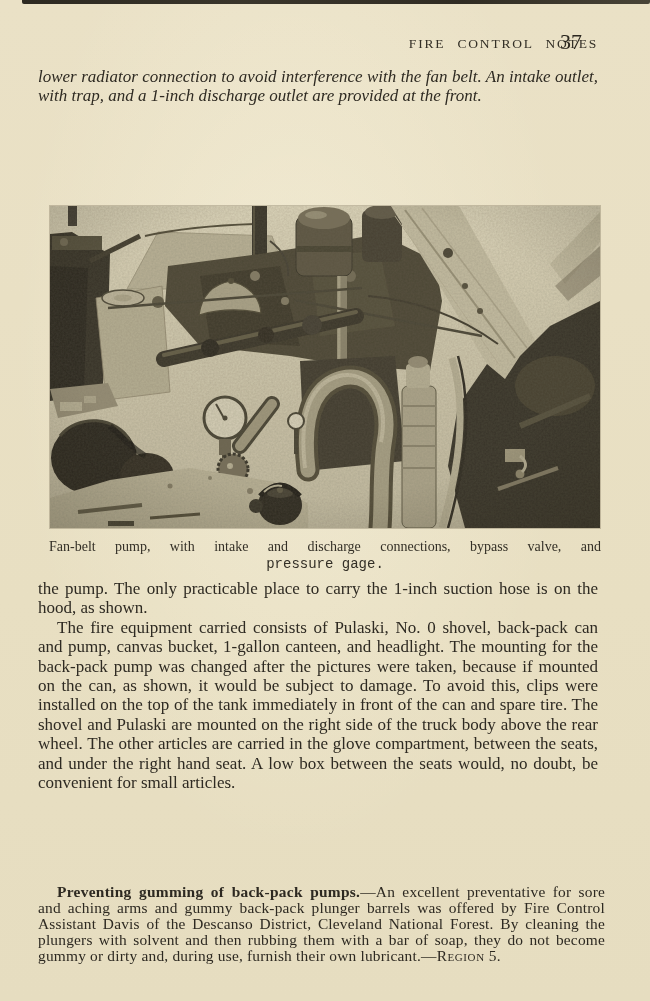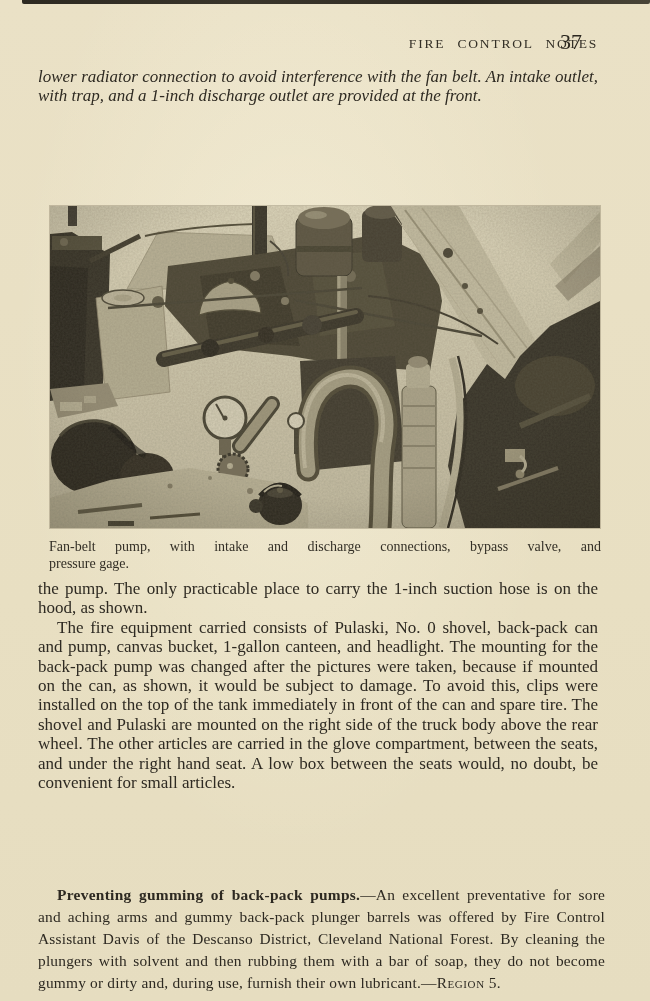--- a/index.html
+++ b/index.html
@@ -46,7 +46,7 @@
     font-size:14px;line-height:16.5px;color:#332f26;
     text-align:justify;text-align-last:justify;word-spacing:2px;
   }
-  .cap2{font-size:14px;line-height:16.5px;color:#332f26;text-align:left;}
+  .cap2{font-size:14px;line-height:16.5px;color:#332f26;text-align:center;font-family:Liberation Mono, monospace;}
   p.note{
     position:absolute;top:884px;left:38px;width:567px;margin:0;
     font-size:15.4px;line-height:22px;letter-spacing:.2px;

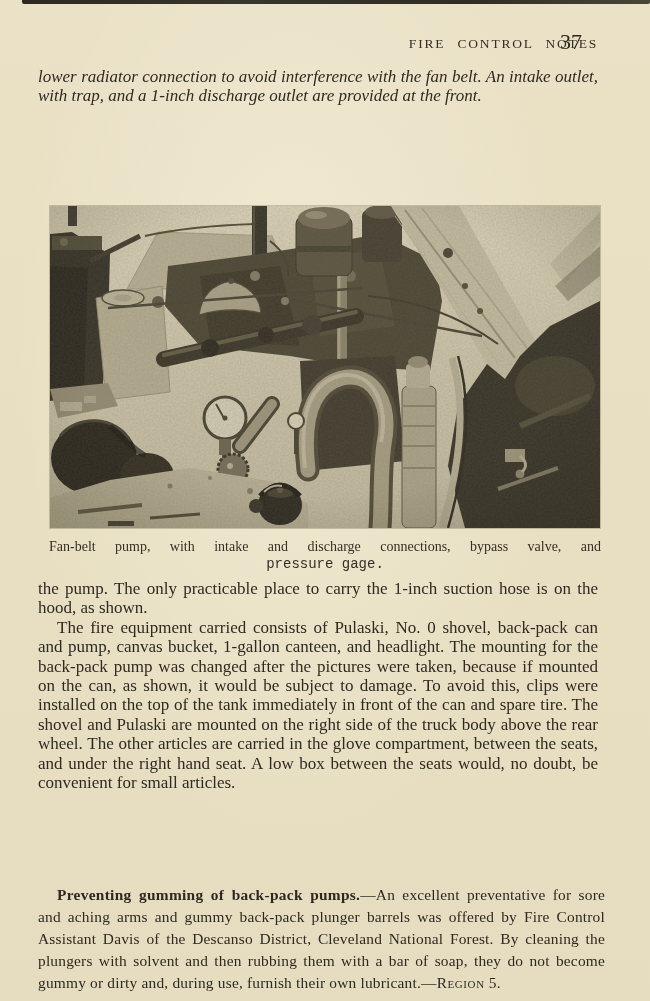--- a/index.html
+++ b/index.html
@@ -49,7 +49,7 @@
   .cap2{font-size:14px;line-height:16.5px;color:#332f26;text-align:center;font-family:Liberation Mono, monospace;}
   p.note{
     position:absolute;top:884px;left:38px;width:567px;margin:0;
-    font-size:15.4px;line-height:22px;letter-spacing:.2px;
+    font-size:15.4px;line-height:16px;letter-spacing:.2px;
     text-align:justify;text-indent:19px;color:#2d2921;
   }
   p.note b{letter-spacing:.3px;}

